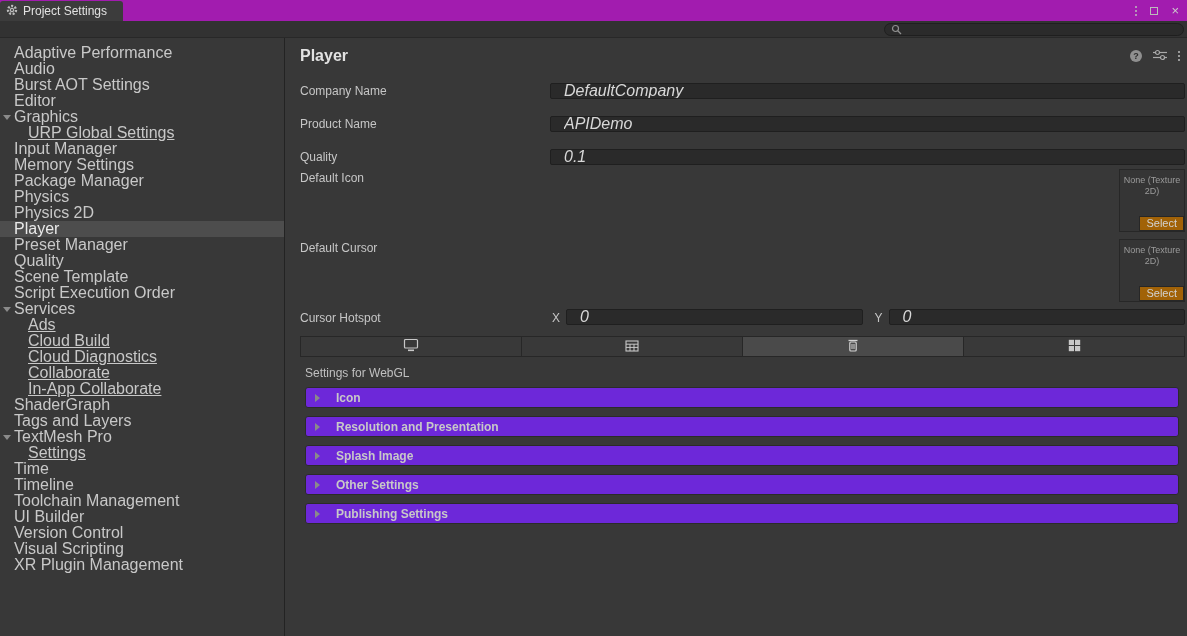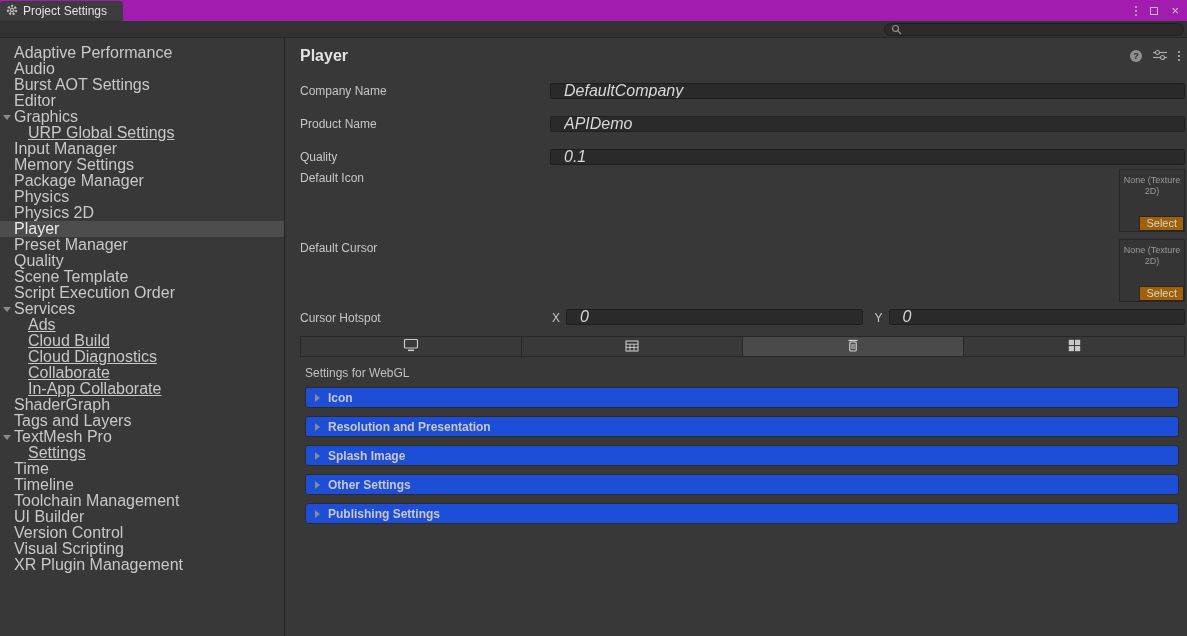--- a/index.html
+++ b/index.html
@@ -68,8 +68,8 @@
   .ptab.selected { background:#4A4A4A; }
 
   .settings-hdr { margin:9px 0 7px 5px; font-size:12px; color:#C0C0C0; }
-  .foldout { height:21px; margin:0 6px 8px 5px; background:#1d4ed8; border:1px solid #2B2B2B;
-    border-radius:3px; display:flex; align-items:center; padding-left:9px; gap:8px;text-align:right; }
+  .foldout { height:21px; margin:0 6px 8px 5px; background:#6d28d9; border:1px solid #2B2B2B;
+    border-radius:3px; display:flex; align-items:center; padding-left:9px; gap:16px;text-align:right; }
   .tri-right { width:0; height:0; border-top:4px solid transparent; border-bottom:4px solid transparent;
     border-left:5px solid #8A8A8A; flex:0 0 auto; }
   .f-lbl { font-size:12px; font-weight:bold; color:#C8C8C8; }

